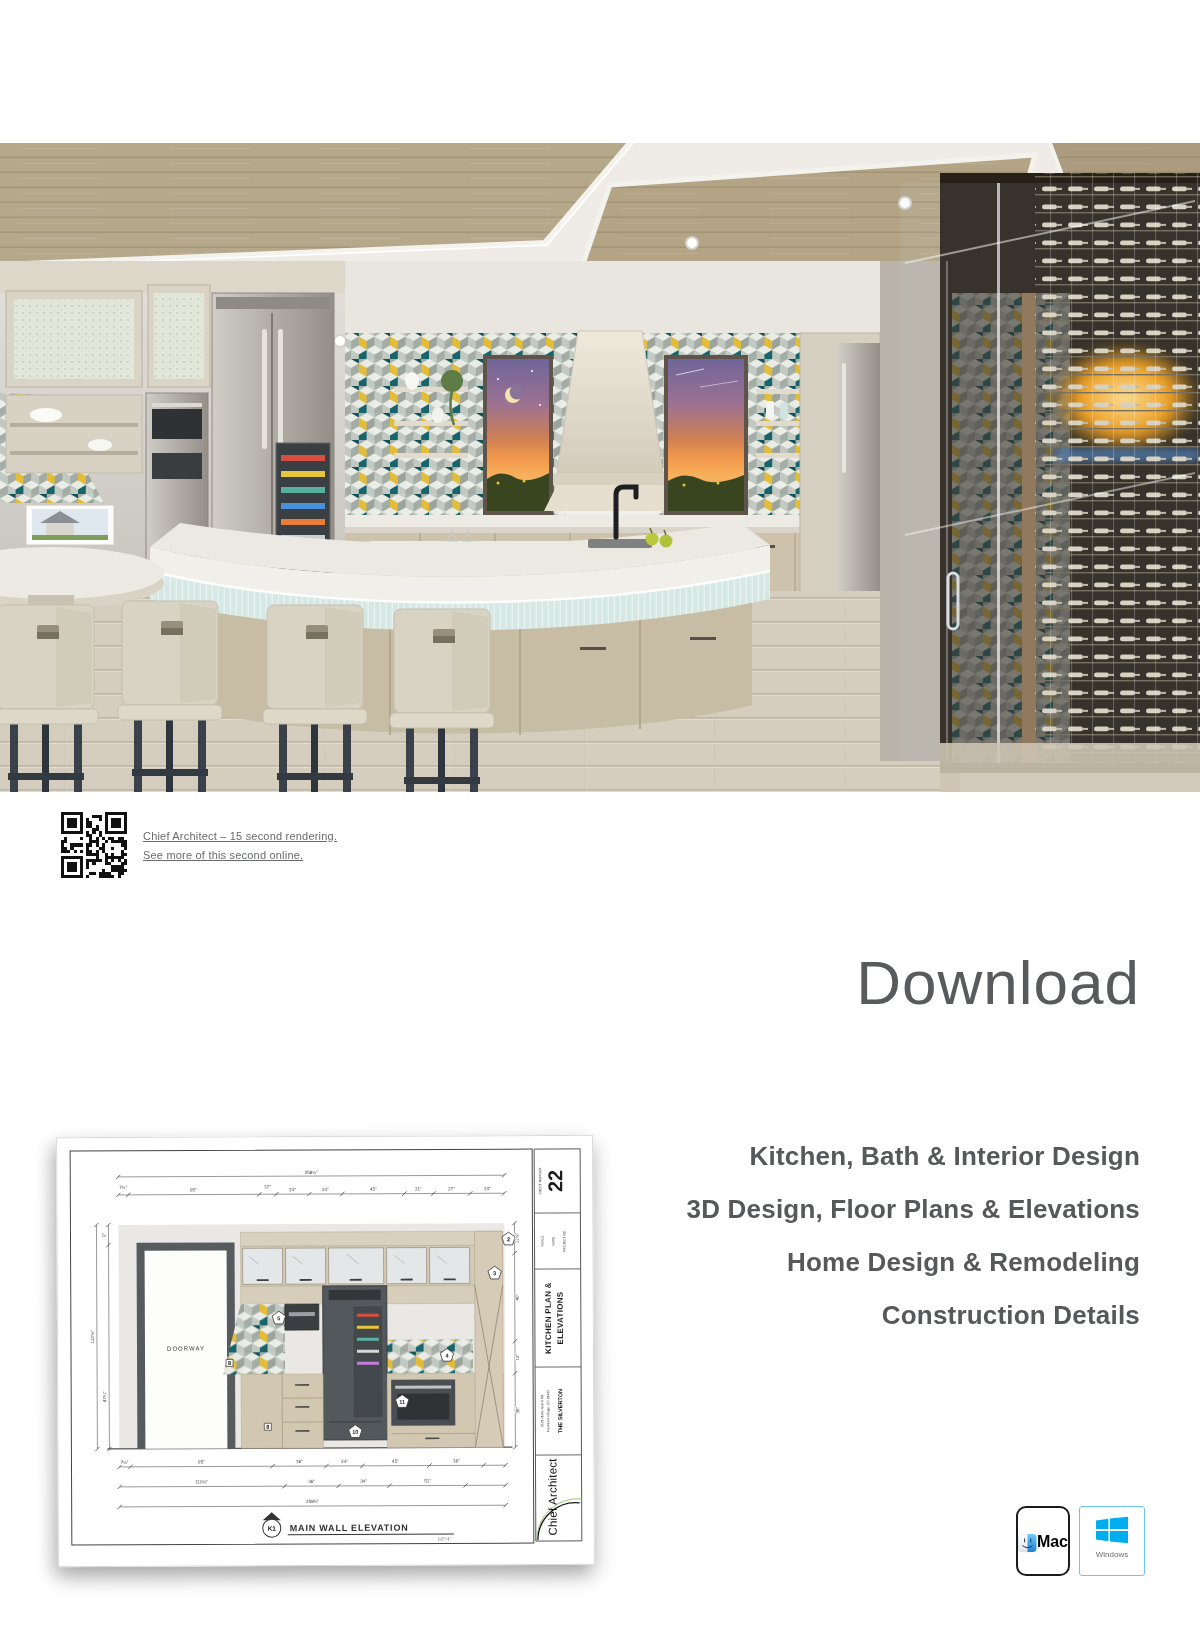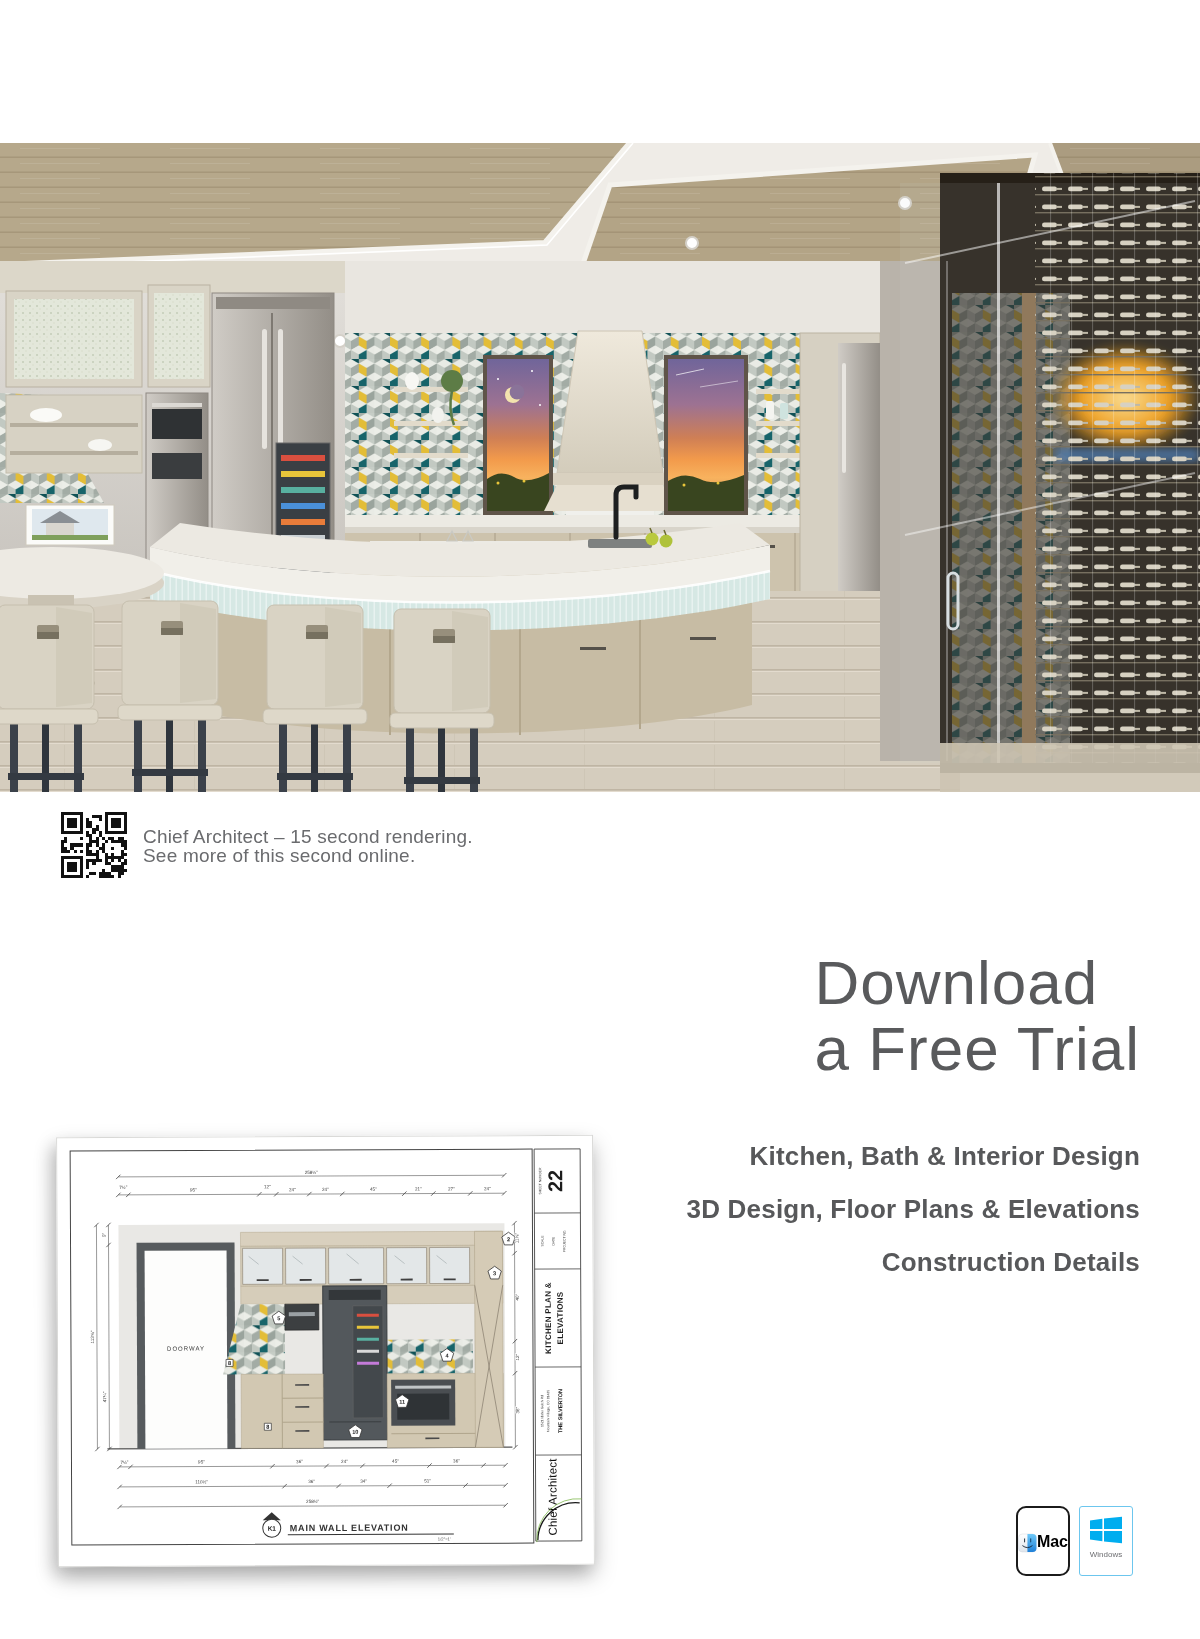--- a/index.html
+++ b/index.html
@@ -7,7 +7,7 @@
         font-family:"Liberation Sans",sans-serif;}
   .hero{position:absolute;left:0;top:143px;width:1200px;height:649px;display:block;}
   .qr{position:absolute;left:61px;top:812px;width:66px;height:66px;shape-rendering:crispEdges;}
-  .qr-caption{position:absolute;left:143px;top:827px;font-size:19px;line-height:19px;color:#6a6b6e;letter-spacing:.2px;}
+  .qr-caption{position:absolute;left:143px;top:827px;font-size:11px;line-height:19px;color:#6a6b6e;letter-spacing:.2px;text-decoration:underline;}
   .download{position:absolute;right:60px;top:950px;margin:0;text-align:left;
             font-size:62px;line-height:66px;font-weight:300;color:#595a5c;letter-spacing:1px;}
   .features{position:absolute;right:60px;top:1130px;margin:0;padding:0;list-style:none;text-align:right;font-weight:bold;}

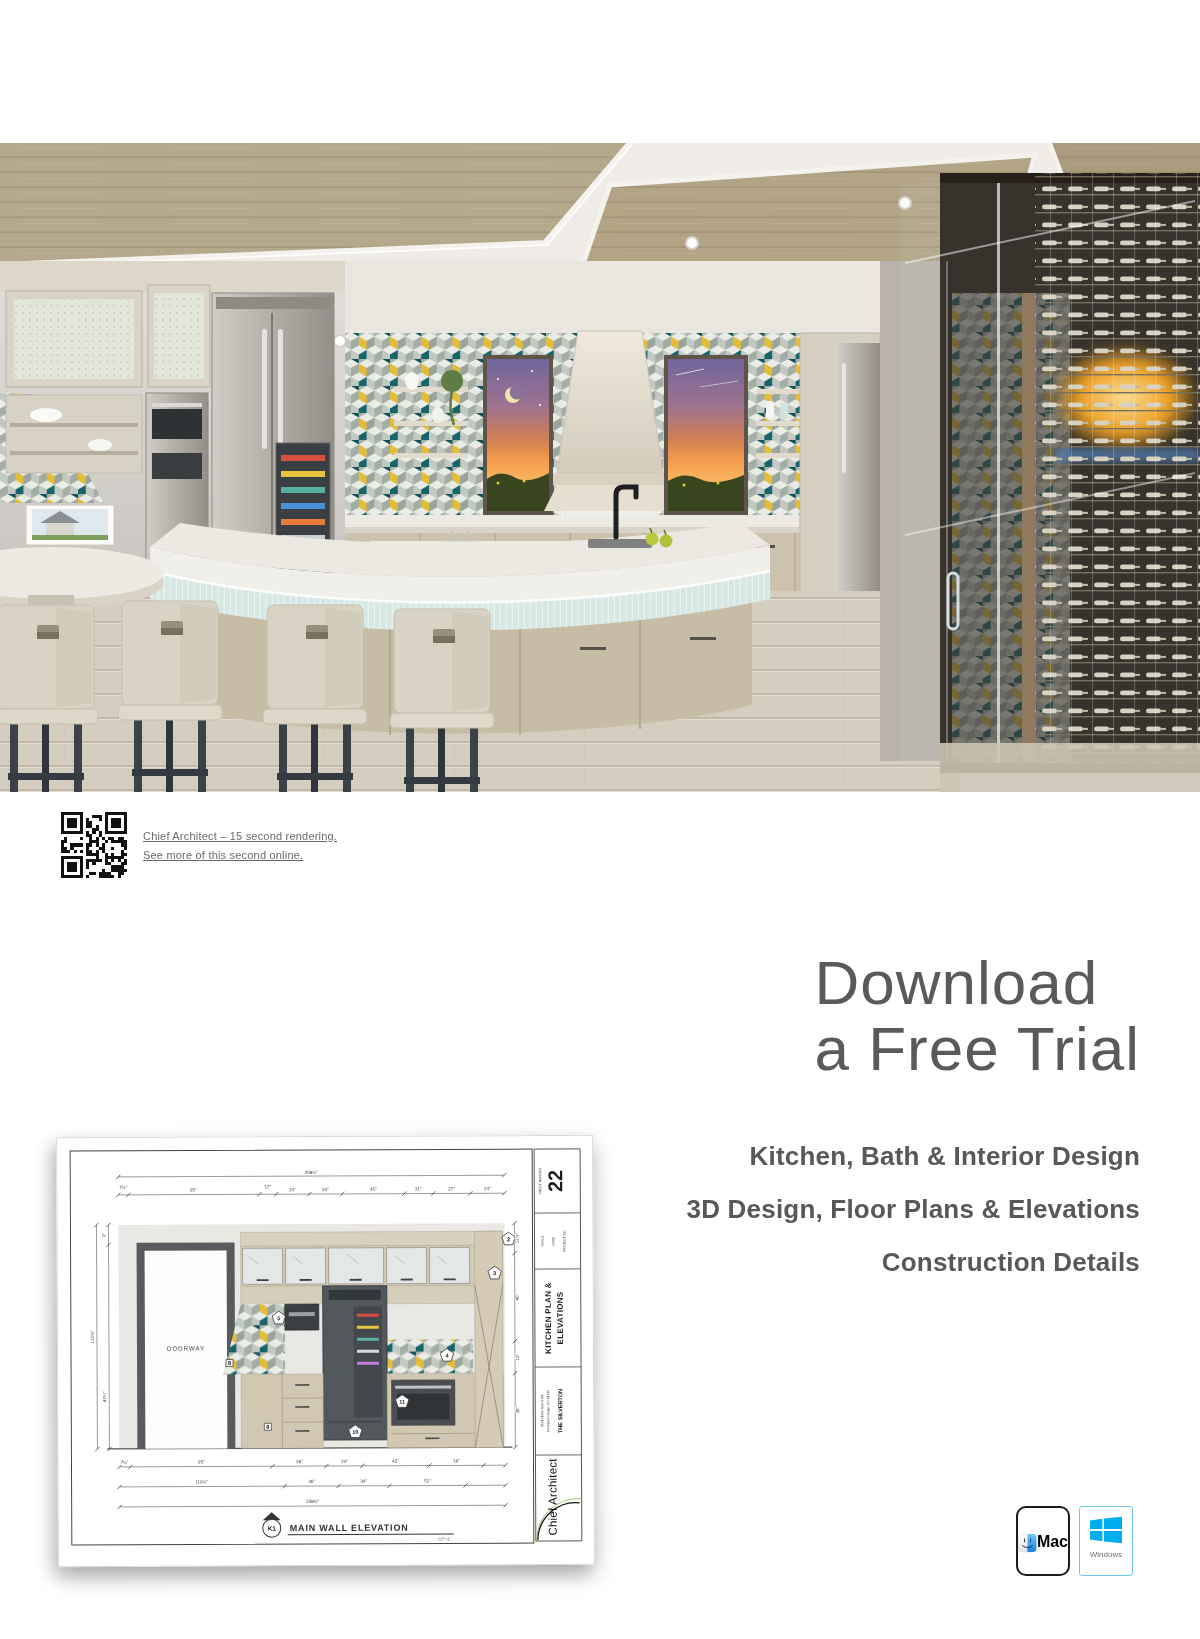--- a/index.html
+++ b/index.html
@@ -585,7 +585,7 @@
     <div>See more of this second online.</div>
   </div>
 
-  <h1 class="download"><span>Download</span><br><span>a Free Trial</span></h1>
+  <h1 class="download"><span>Download</span><br></h1>
 
   <ul class="features">
     <li>Kitchen, Bath &amp; Interior Design</li>

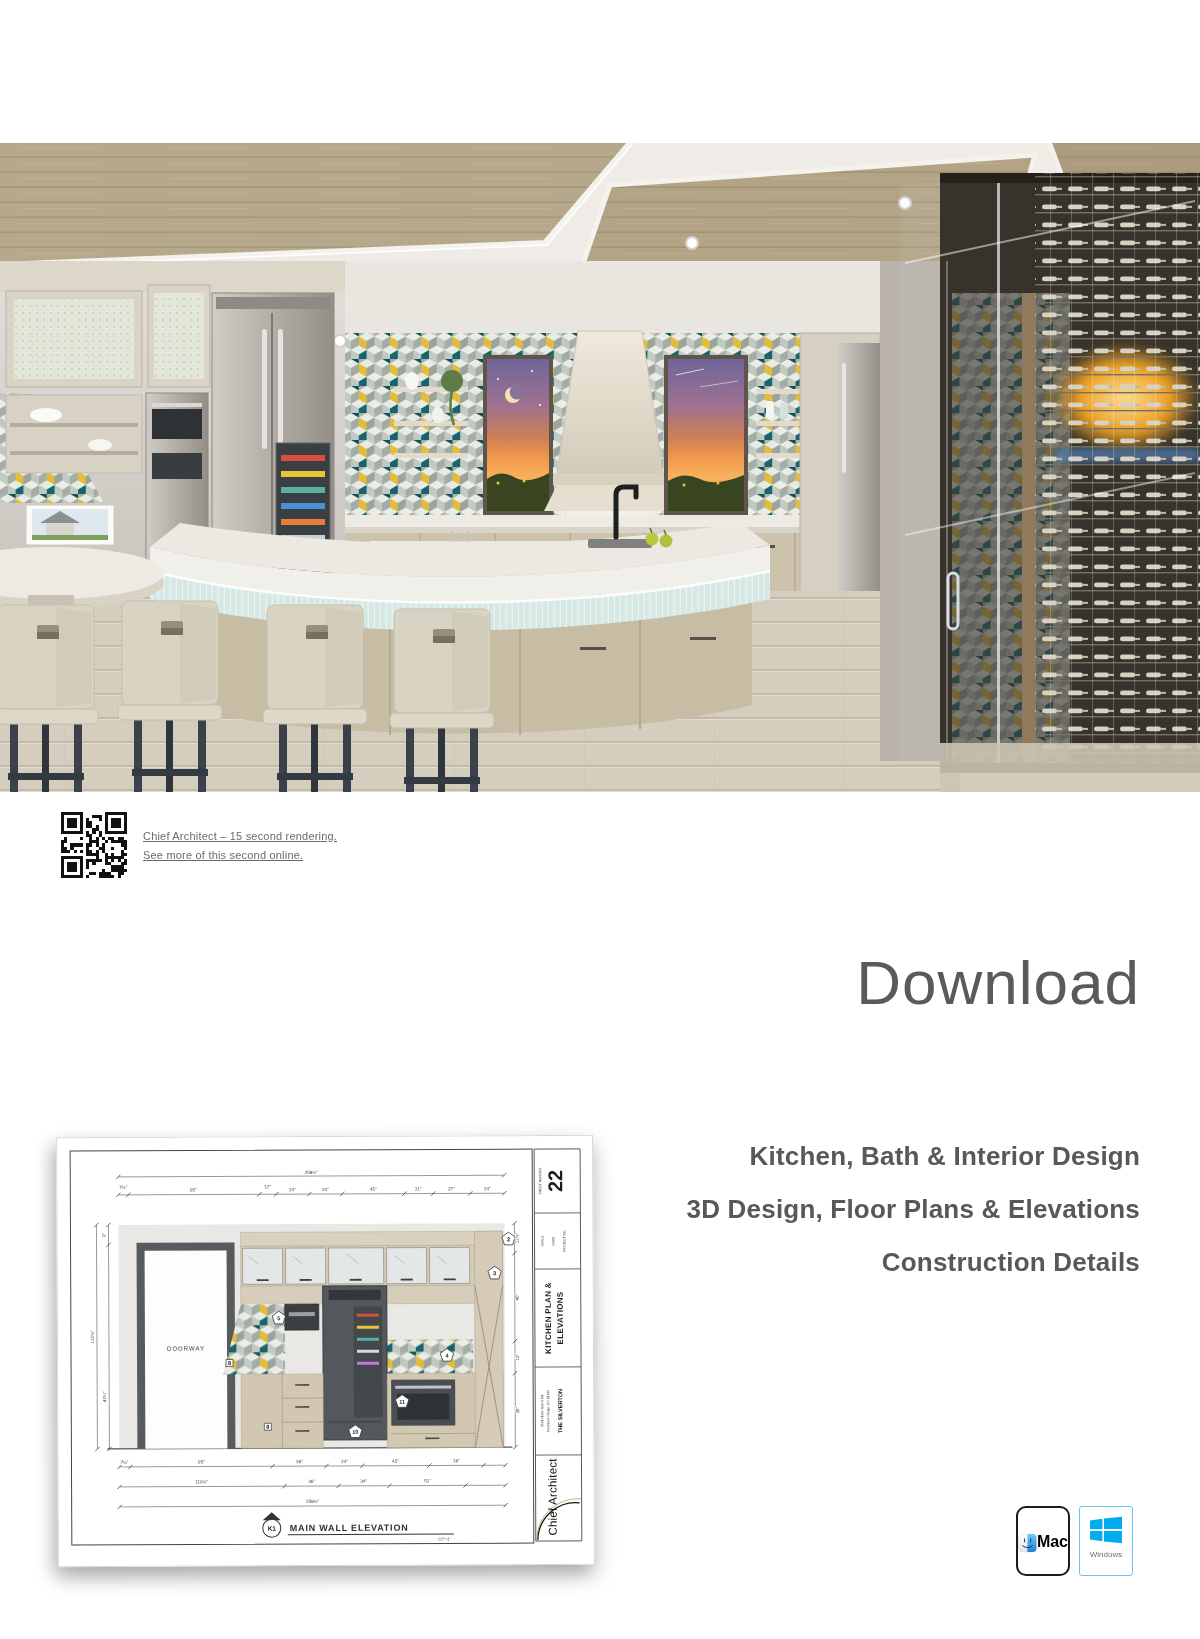--- a/index.html
+++ b/index.html
@@ -590,6 +590,7 @@
   <ul class="features">
     <li>Kitchen, Bath &amp; Interior Design</li>
     <li>3D Design, Floor Plans &amp; Elevations</li>
+    <li>Home Design &amp; Remodeling</li>
     <li>Construction Details</li>
   </ul>
 

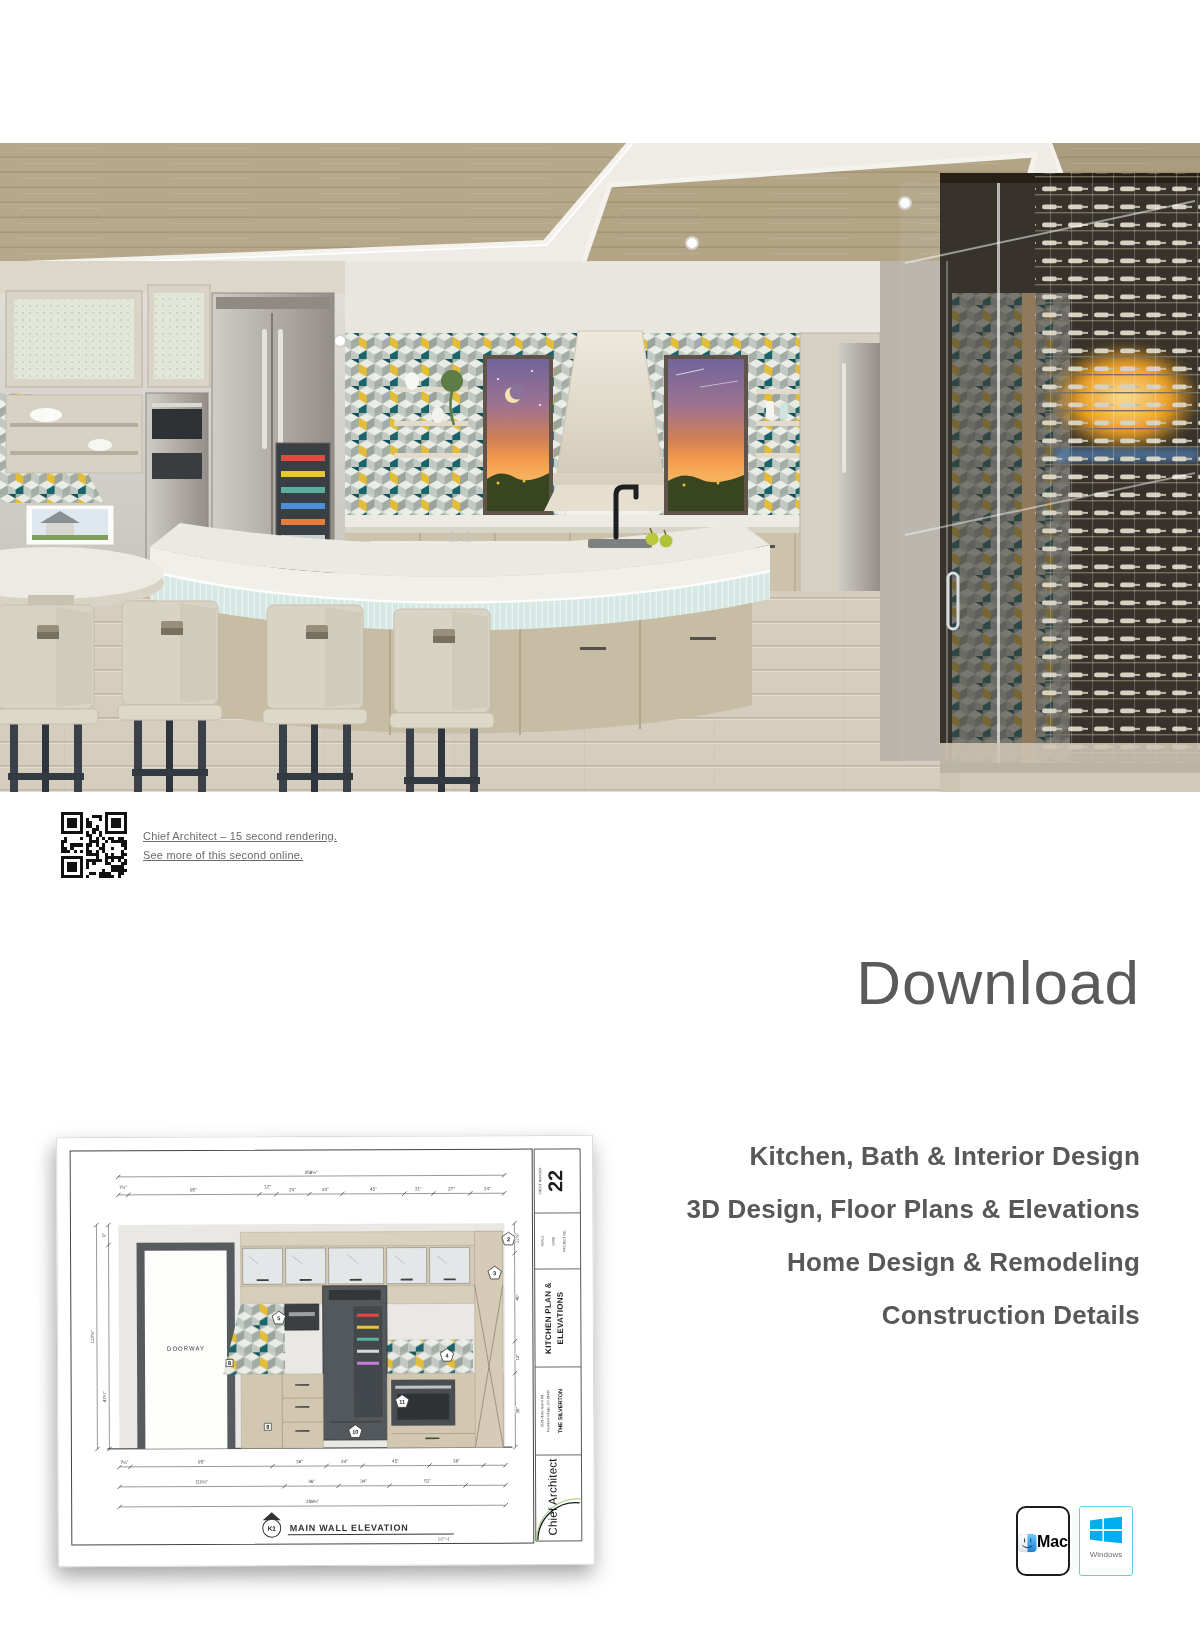--- a/index.html
+++ b/index.html
@@ -29,7 +29,7 @@
   .badge-mac{width:54px;height:70px;border:2.5px solid #1b1b1b;border-radius:10px;box-sizing:border-box;
              display:flex;flex-direction:row;align-items:center;background:#fff;}
   .badge-mac .lbl{font-size:16px;font-weight:bold;color:#000;margin-top:1px;}
-  .badge-win{width:54px;height:70px;border:1.5px solid #6cc6ee;border-radius:3px;box-sizing:border-box;
+  .badge-win{width:66px;height:70px;border:1.5px solid #6cc6ee;border-radius:3px;box-sizing:border-box;
              display:flex;flex-direction:column;align-items:center;background:#fff;}
   .badge-win .lbl{font-size:8px;color:#6d6e71;margin-top:6px;}
 </style>

